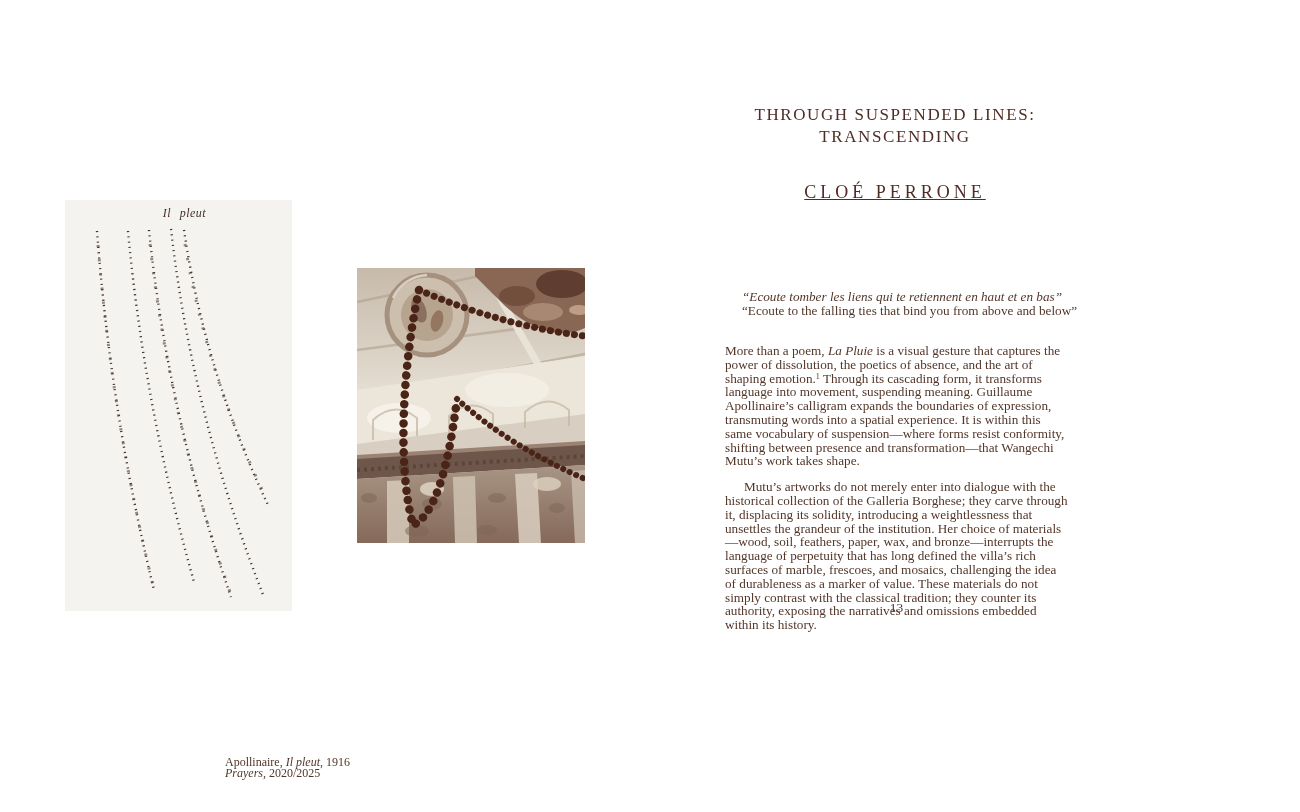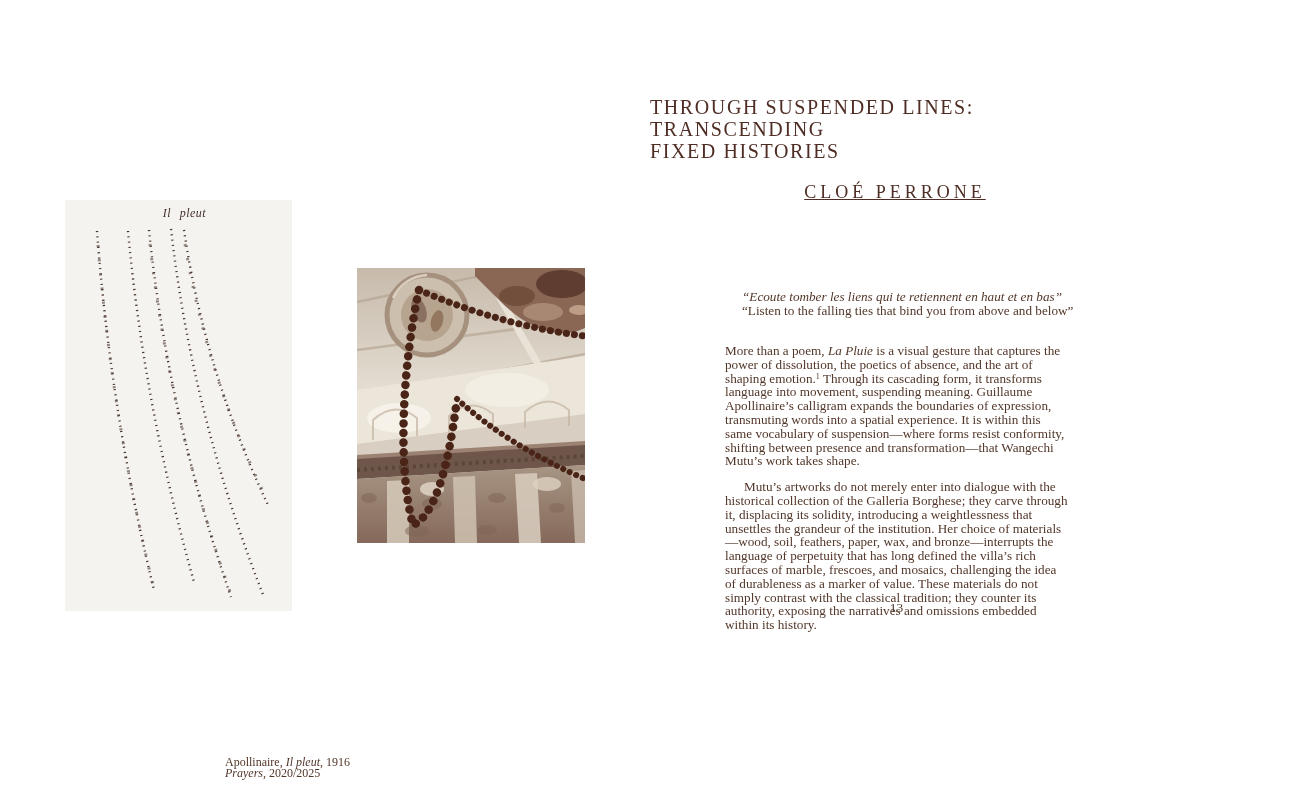--- a/index.html
+++ b/index.html
@@ -39,10 +39,10 @@
   }
   
   .title-block{
-    position:absolute;left:650px;top:96px;width:490px;
-    text-align:left;
+    position:absolute;left:650px;top:104px;width:490px;
+    text-align:center;
     color:var(--heading-ink);
-    font-size:20px;line-height:22px;letter-spacing:1.6px;
+    font-size:17px;line-height:22px;letter-spacing:1.6px;
   }
   .author{
     position:absolute;left:650px;top:182px;width:490px;

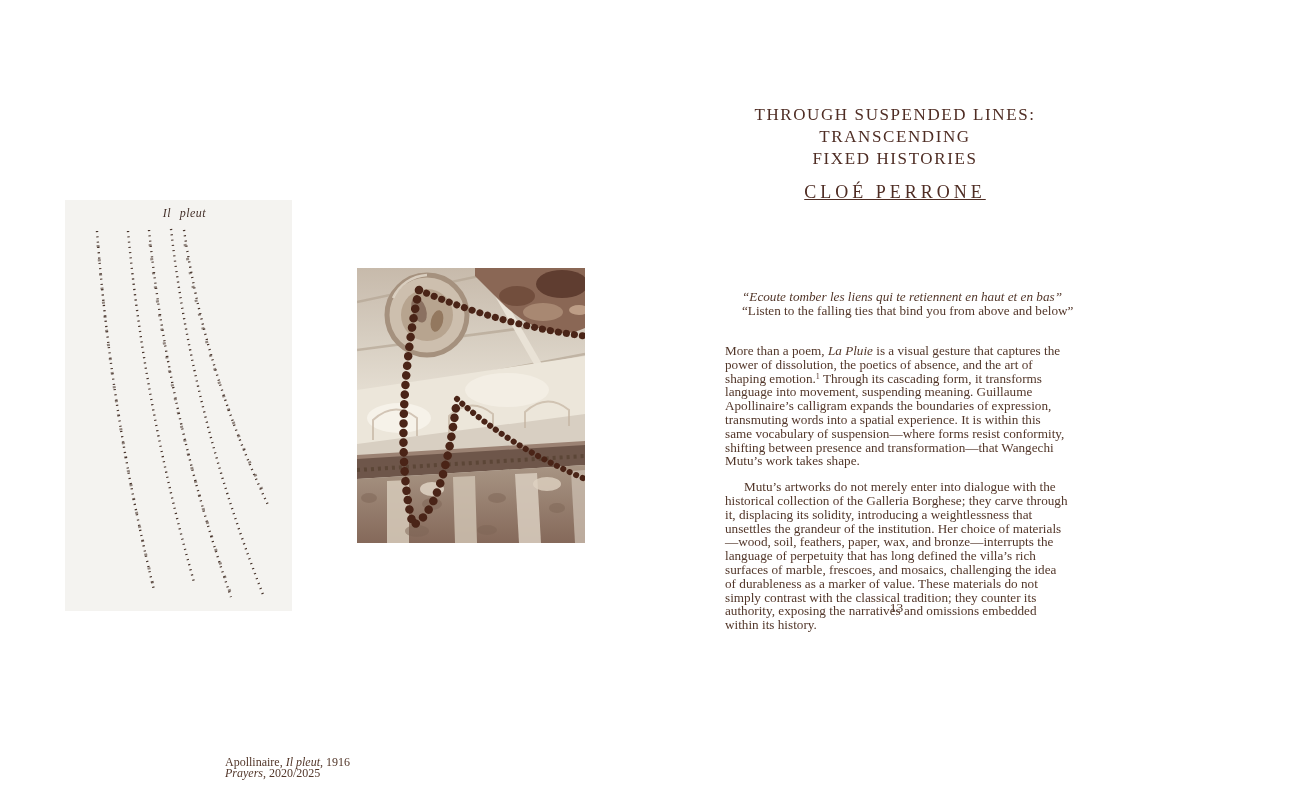--- a/index.html
+++ b/index.html
@@ -175,7 +175,6 @@
 <div class="title-block">
   <div>THROUGH SUSPENDED LINES:</div>
   <div>TRANSCENDING</div>
-  <div>FIXED HISTORIES</div>
 </div>
 
 <div class="author">CLOÉ PERRONE</div>

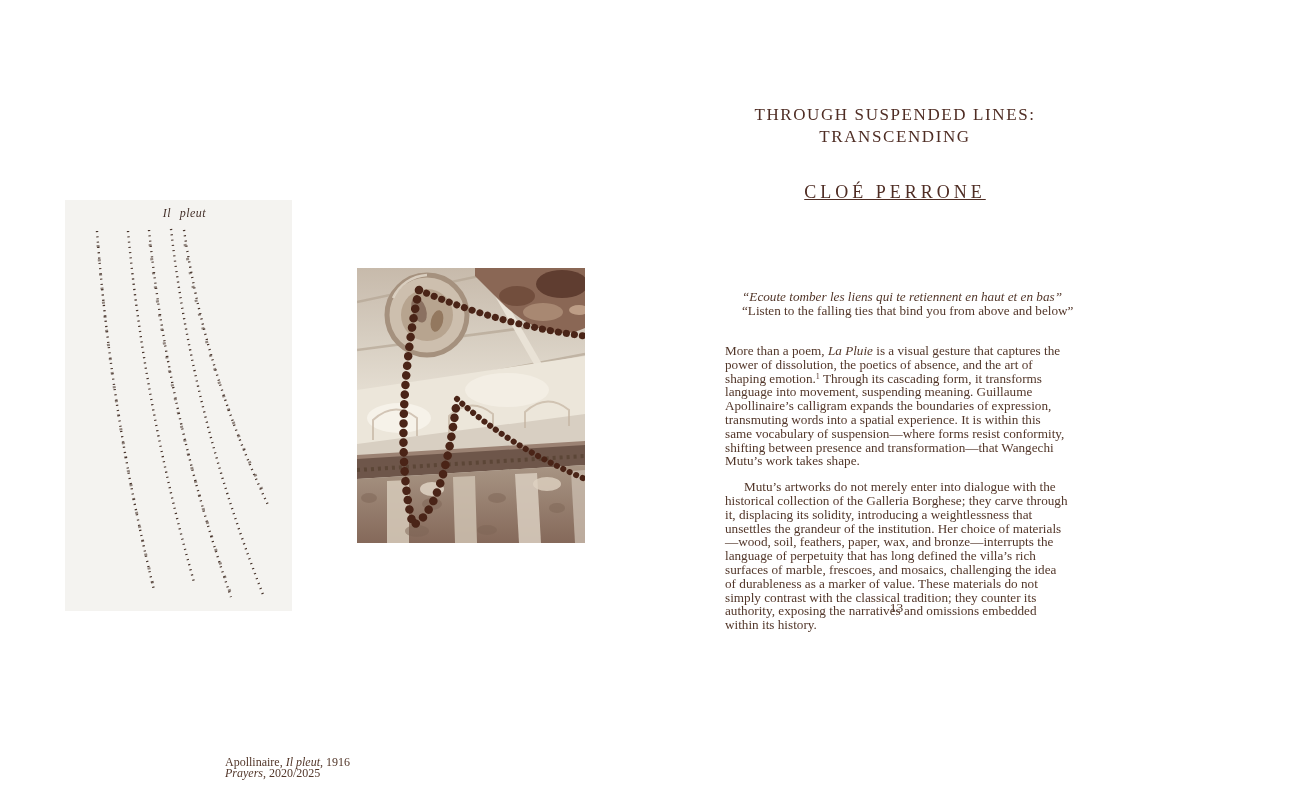--- a/index.html
+++ b/index.html
@@ -181,7 +181,7 @@
 
 <div class="epigraph">
   <div class="fr">“Ecoute tomber les liens qui te retiennent en haut et en bas”</div>
-  <div>“Listen to the falling ties that bind you from above and below”</div>
+  <div>“Ecoute to the falling ties that bind you from above and below”</div>
 </div>
 
 <div class="body-text">

